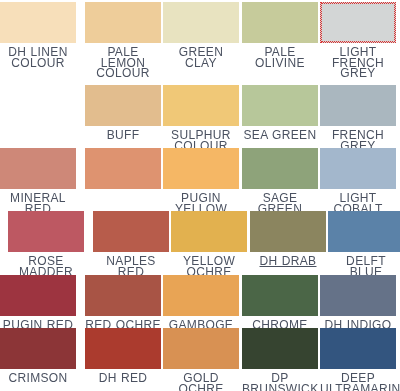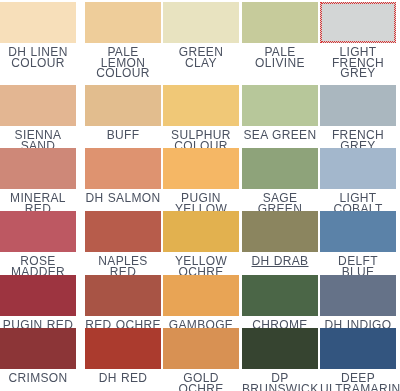--- a/index.html
+++ b/index.html
@@ -84,10 +84,6 @@
       <div class="swatch-chip" style="background: rgb(211, 214, 214); border-color: rgb(224, 48, 48); outline-color: rgb(224, 48, 48);"></div>
       <div class="swatch-label" style="color: rgb(74, 81, 96);">LIGHT FRENCH
 GREY</div>
-    </div>
-    <div class="swatch-cell col-0 row-1">
-      <div class="swatch-chip" style="background: rgb(227, 182, 146);"></div>
-      <div class="swatch-label" style="color: rgb(74, 81, 96);">SIENNA SAND</div>
     </div>
     <div class="swatch-cell col-1 row-1">
       <div class="swatch-chip" style="background: rgb(226, 189, 142);"></div>

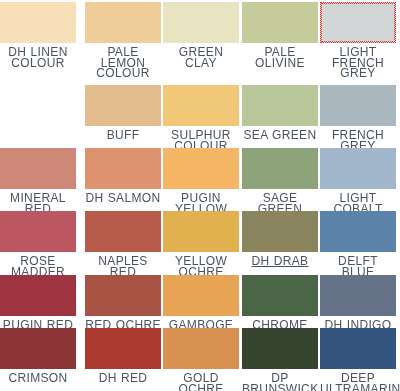--- a/index.html
+++ b/index.html
@@ -107,7 +107,6 @@
     </div>
     <div class="swatch-cell col-1 row-2">
       <div class="swatch-chip" style="background: rgb(222, 147, 112);"></div>
-      <div class="swatch-label" style="color: rgb(74, 81, 96);">DH SALMON</div>
     </div>
     <div class="swatch-cell col-2 row-2">
       <div class="swatch-chip" style="background: rgb(245, 183, 101);"></div>

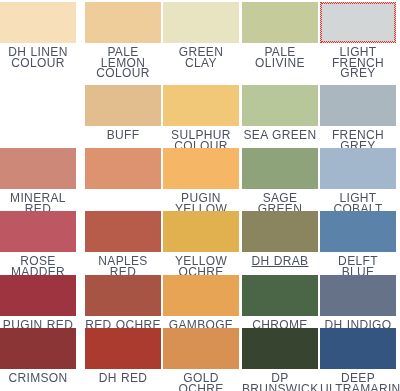--- a/index.html
+++ b/index.html
@@ -55,7 +55,7 @@
   .row-0 { top: 2px; }
   .row-1 { top: 85px; }
   .row-2 { top: 148px; }
-  .row-3 { top: 211px; }
+  .row-3 { top: 211px; margin-left: 8px; }
   .row-4 { top: 275px; }
   .row-5 { top: 328px; }
 </style>

